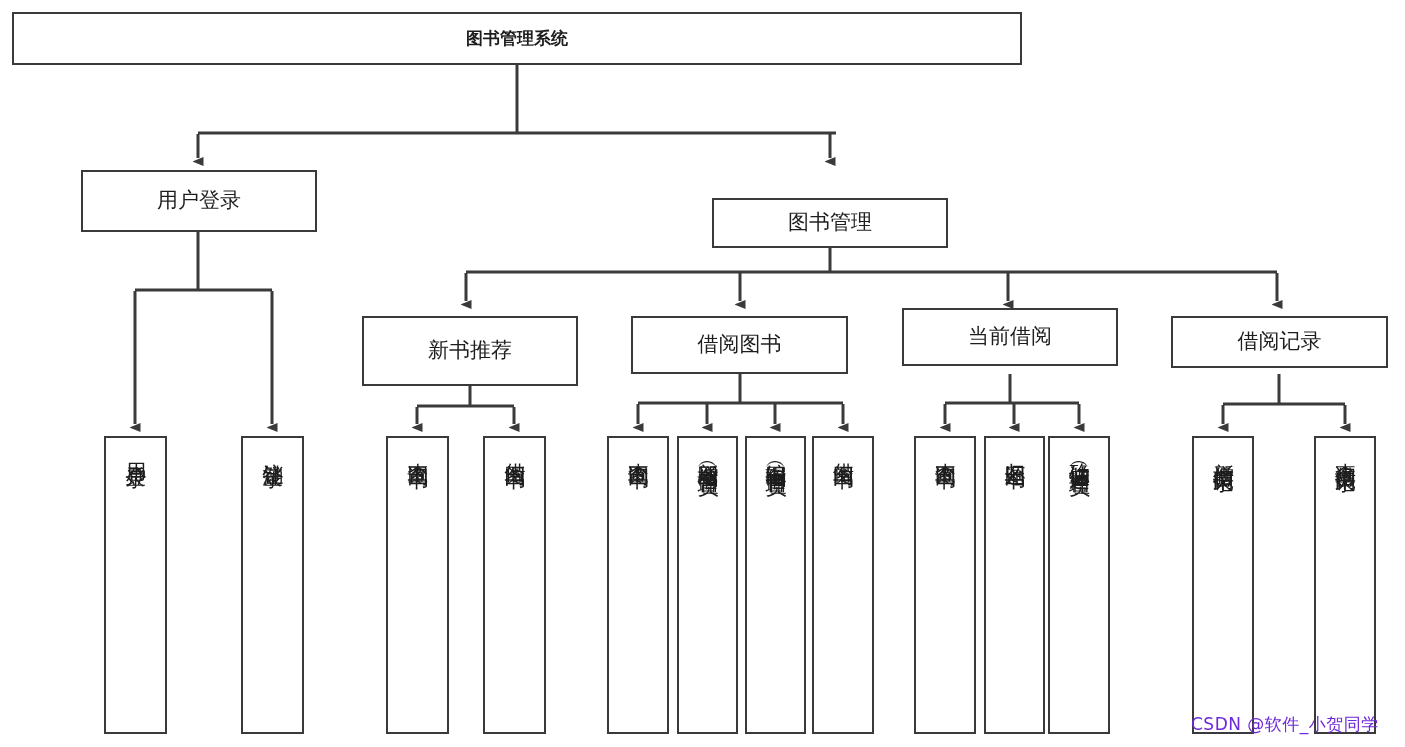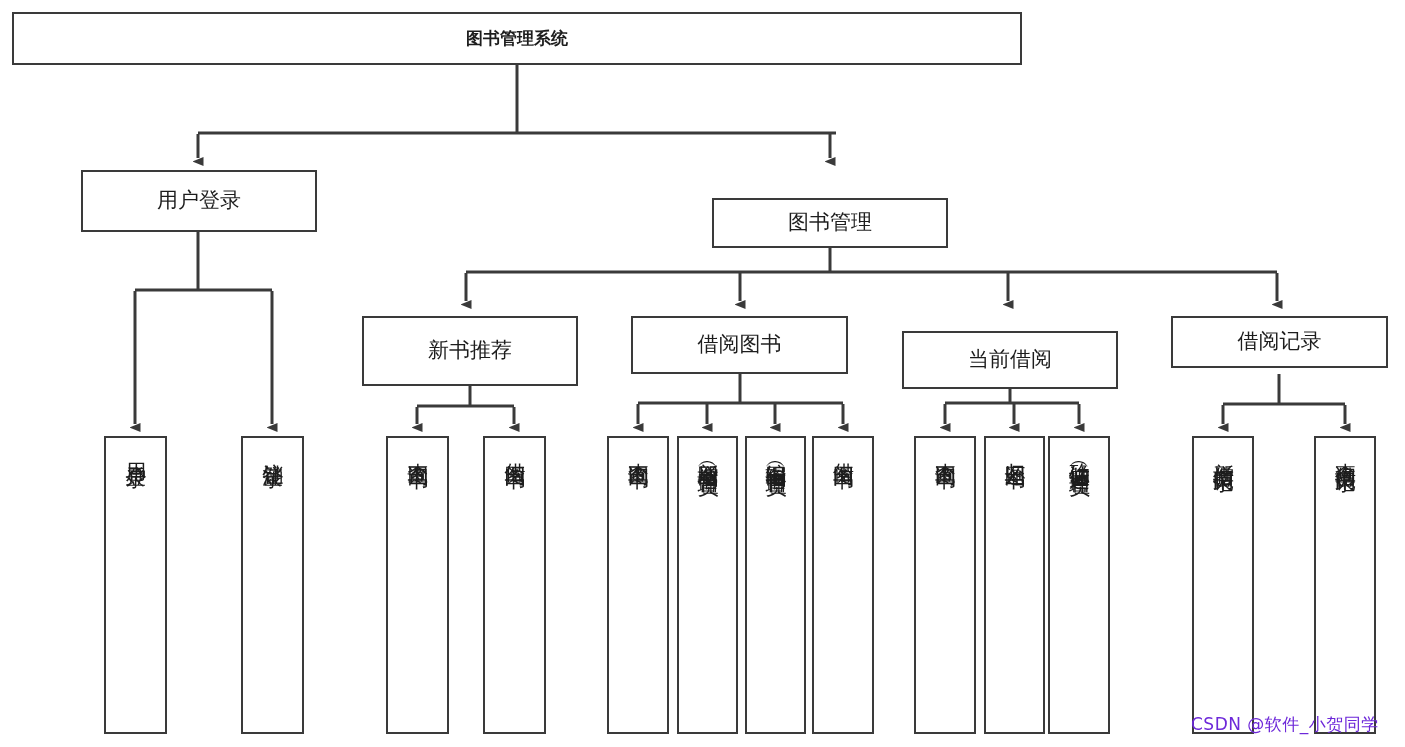--- a/index.html
+++ b/index.html
@@ -141,7 +141,7 @@
   <div class="node lvl3" style="left:631px; top:316px; width:217px; height:58px;">
     <span class="lbl">借阅图书</span>
   </div>
-  <div class="node lvl3" style="left:902px; top:331px; width:216px; height:58px;">
+  <div class="node lvl3" style="left:902px; top:308px; width:216px; height:58px;">
     <span class="lbl">当前借阅</span>
   </div>
   <div class="node lvl3" style="left:1171px; top:316px; width:217px; height:52px;">

